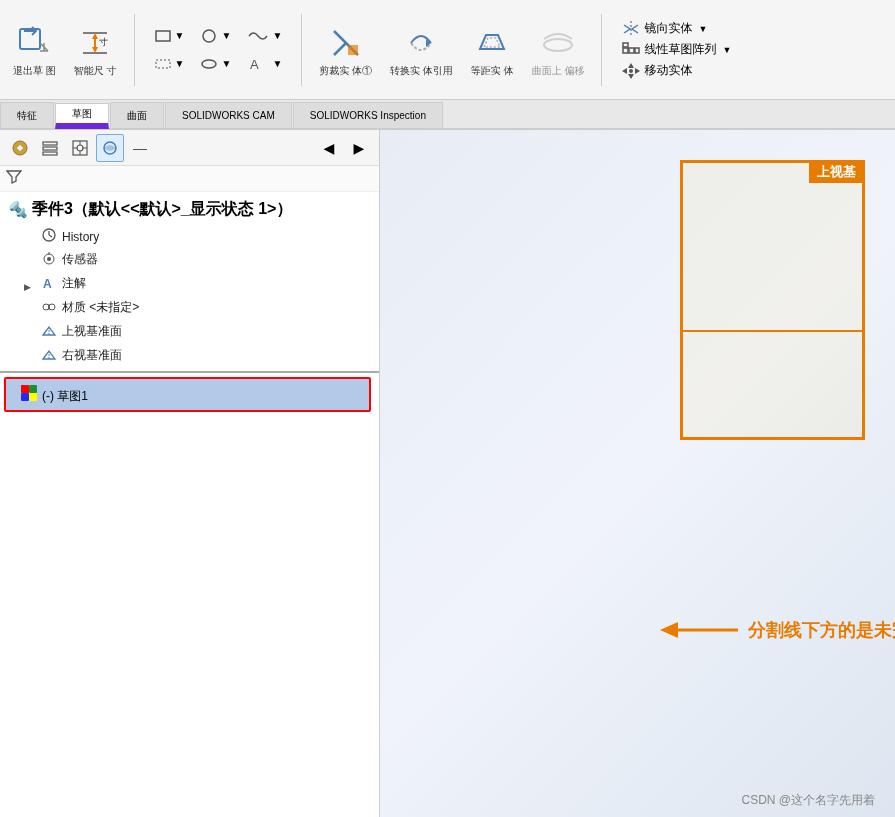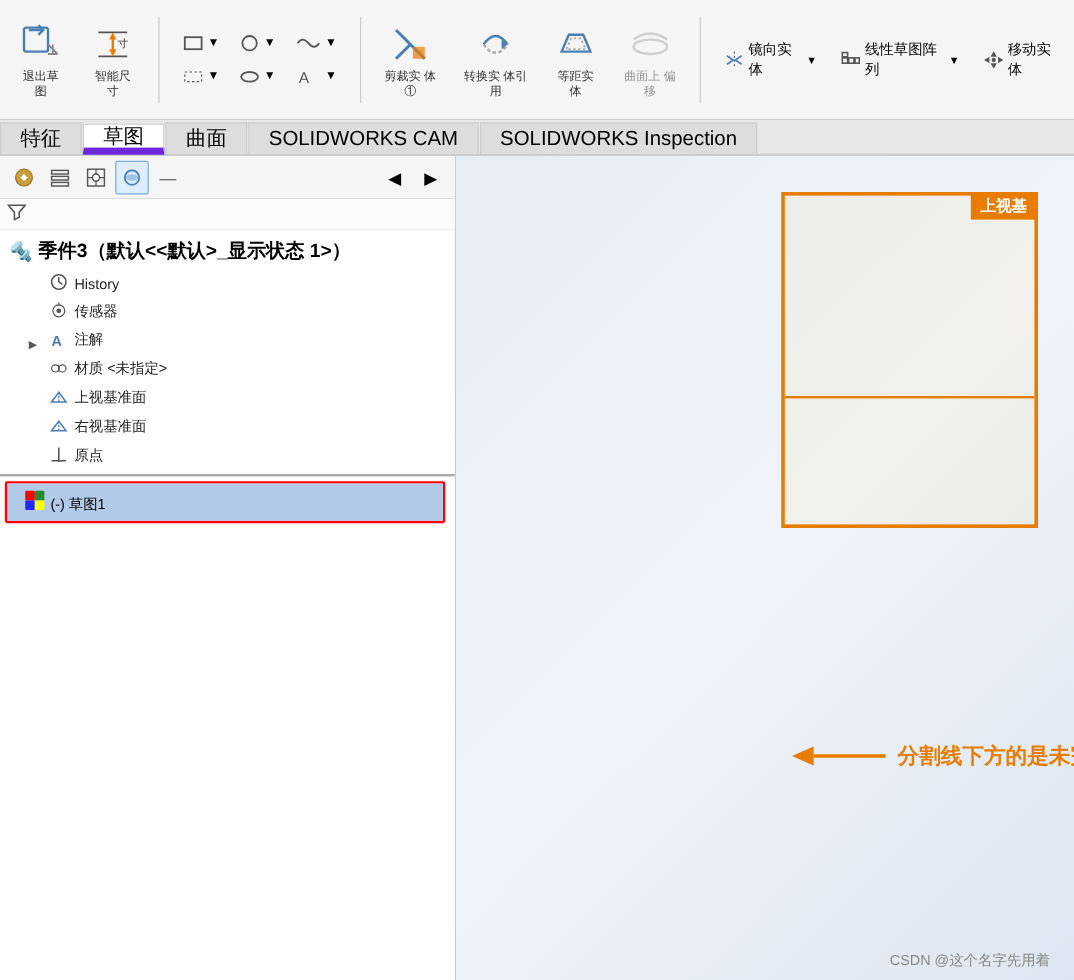--- a/index.html
+++ b/index.html
@@ -14,7 +14,7 @@
     .toolbar-group { display: flex; flex-direction: column; gap: 2px; }
     .toolbar-group-row { display: flex; align-items: center; gap: 2px; }
     .small-btn { display: flex; align-items: center; justify-content: center; padding: 2px 6px; font-size: 11px; cursor: pointer; border: 1px solid transparent; border-radius: 2px; height: 26px; gap: 3px; white-space: nowrap; }
-    .right-group { display: flex; flex-direction: row; gap: 12px; margin-left: 4px; }
+    .right-group { display: flex; flex-direction: column; gap: 0; margin-left: 4px; text-align: right; }
     .right-group-item { display: flex; align-items: center; gap: 4px; font-size: 12px; cursor: pointer; padding: 2px 4px; }
 
     

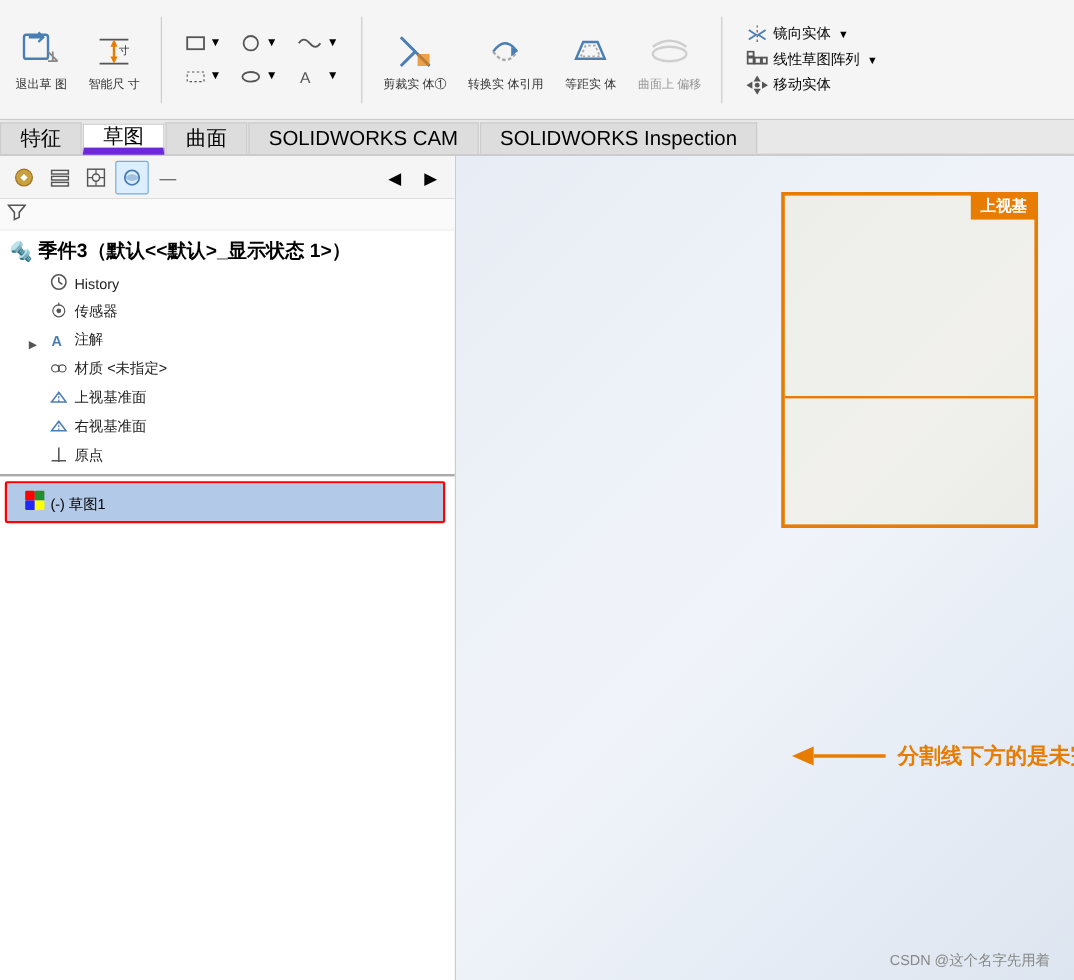--- a/index.html
+++ b/index.html
@@ -19,7 +19,7 @@
 
     
     .tabbar { background: #e8e8e8; border-bottom: 2px solid #ccc; display: flex; align-items: flex-end; height: 30px; padding-left: 0; }
-    .tab { padding: 4px 16px; font-size: 17px; cursor: pointer; border: 1px solid #ccc; border-bottom: none; background: #ddd; margin-right: 1px; height: 26px; display: flex; align-items: center; }
+    .tab { padding: 4px 16px; font-size: 10px; cursor: pointer; border: 1px solid #ccc; border-bottom: none; background: #ddd; margin-right: 1px; height: 26px; display: flex; align-items: center; }
     .tab.active { background: #fff; border-bottom: 6px solid #6d28d9; z-index: 1; position: relative; bottom: -1px; }
 
     

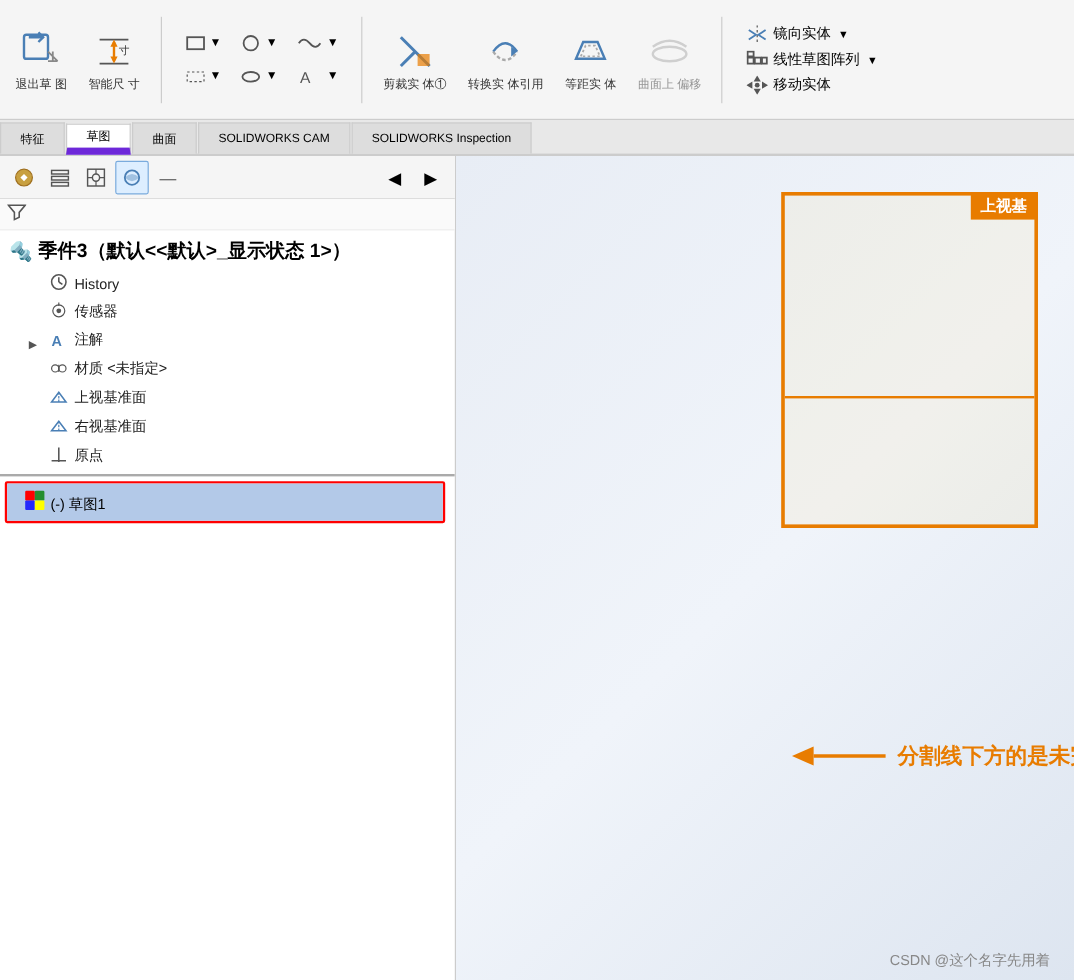--- a/index.html
+++ b/index.html
@@ -48,7 +48,7 @@
     .right-canvas { flex: 1; background: linear-gradient(135deg, #e8edf5 0%, #f0f4fa 50%, #dde5f0 100%); position: relative; overflow: hidden; }
 
     
-    .view-rect { position: absolute; top: 30px; right: 30px; width: 214px; height: 280px; border: 3px solid #e87c00; background: rgba(255,200,80,0.08); display: flex; flex-direction: column; }
+    .view-rect { position: absolute; top: 30px; right: 30px; width: 185px; height: 280px; border: 3px solid #e87c00; background: rgba(255,200,80,0.08); display: flex; flex-direction: column; }
     .view-label { position: absolute; top: -2px; right: -2px; background: #e87c00; color: #fff; font-size: 13px; font-weight: bold; padding: 2px 8px; }
     .view-line { position: absolute; bottom: 105px; left: 0; right: 0; height: 2px; background: #e87c00; }
 

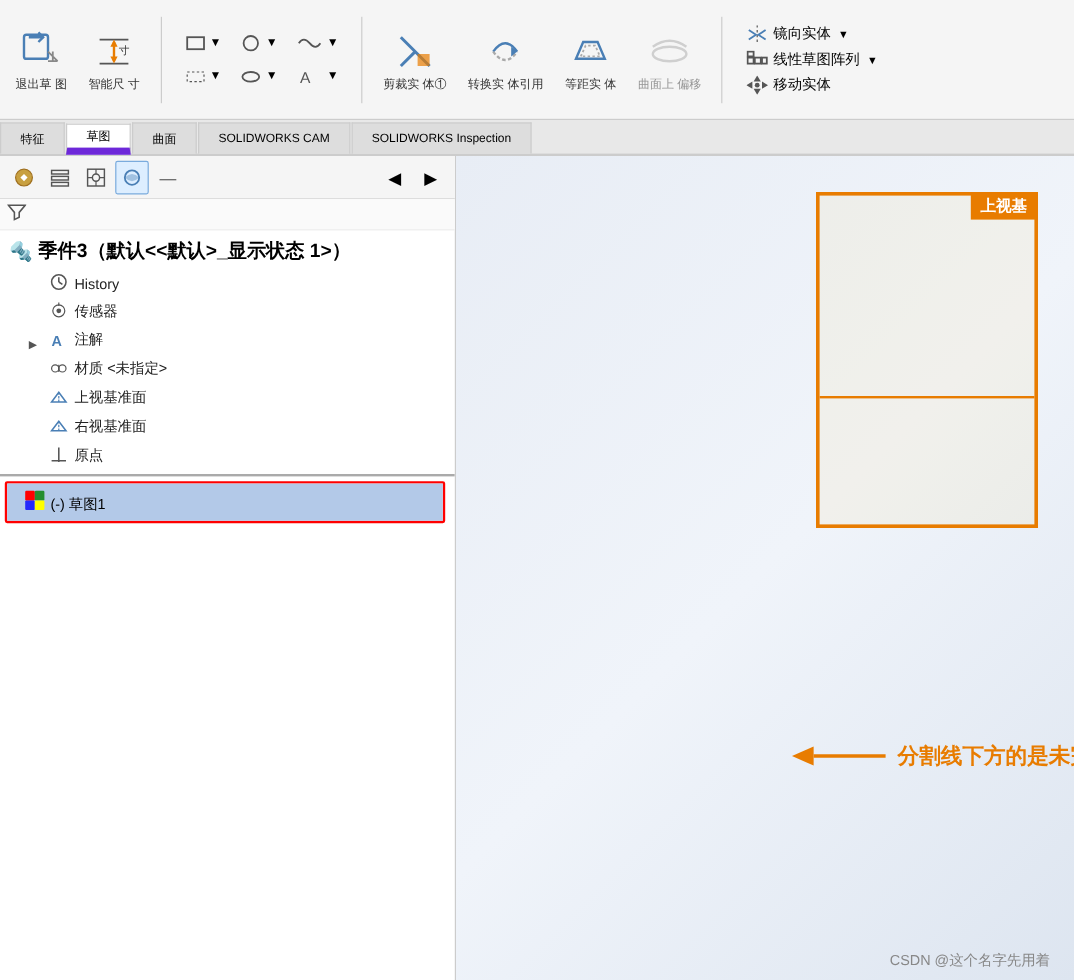--- a/index.html
+++ b/index.html
@@ -361,16 +361,6 @@
         <span class="item-label">右视基准面</span>
       </div>
 
-      <div class="tree-item">
-        <div class="tree-expand"></div>
-        <div class="item-icon">
-          <svg width="16" height="16" viewBox="0 0 16 16">
-            <line x1="8" y1="2" x2="8" y2="14" stroke="#555" stroke-width="1.3"></line>
-            <line x1="2" y1="13" x2="14" y2="13" stroke="#555" stroke-width="1.3"></line>
-          </svg>
-        </div>
-        <span class="item-label">原点</span>
-      </div>
 
       <div style="height:2px; background:#aaa; margin: 4px 0;"></div>
 

